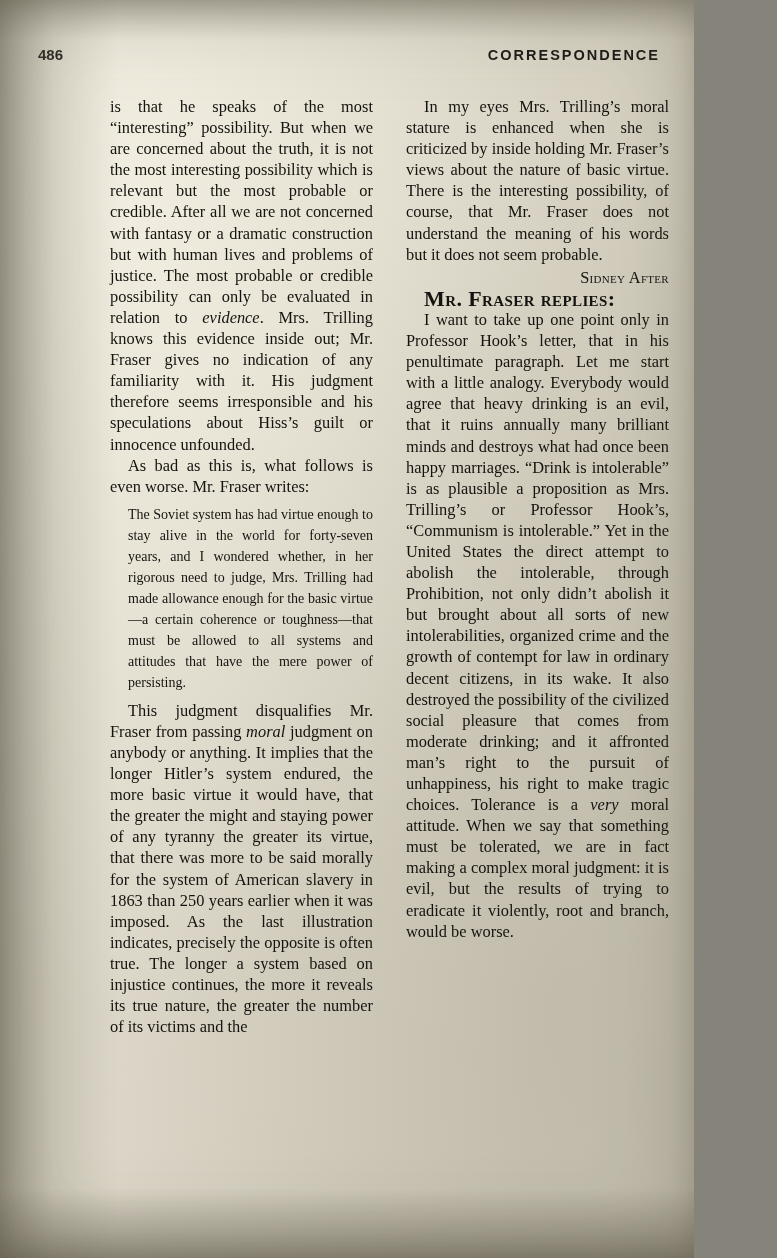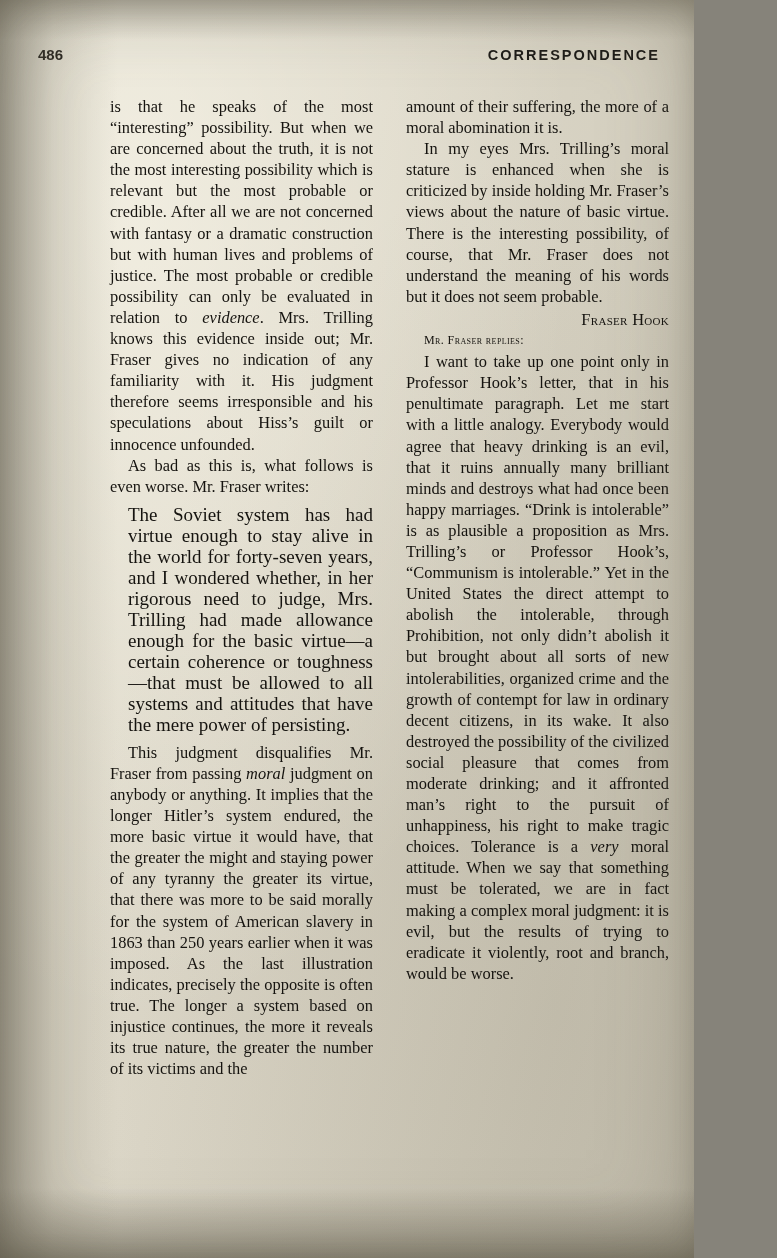--- a/index.html
+++ b/index.html
@@ -154,7 +154,6 @@
     </div>
 
     <div class="col">
-      <p class="cont">amount of their suffering, the more of a moral abomination it is.</p>
 
       <p>In my eyes Mrs. Trilling’s moral stature is enhanced when she is criticized by inside holding Mr. Fraser’s views about the nature of basic virtue. There is the interesting possibility, of course, that Mr. Fraser does not understand the meaning of his words but it does not seem probable.</p>
 

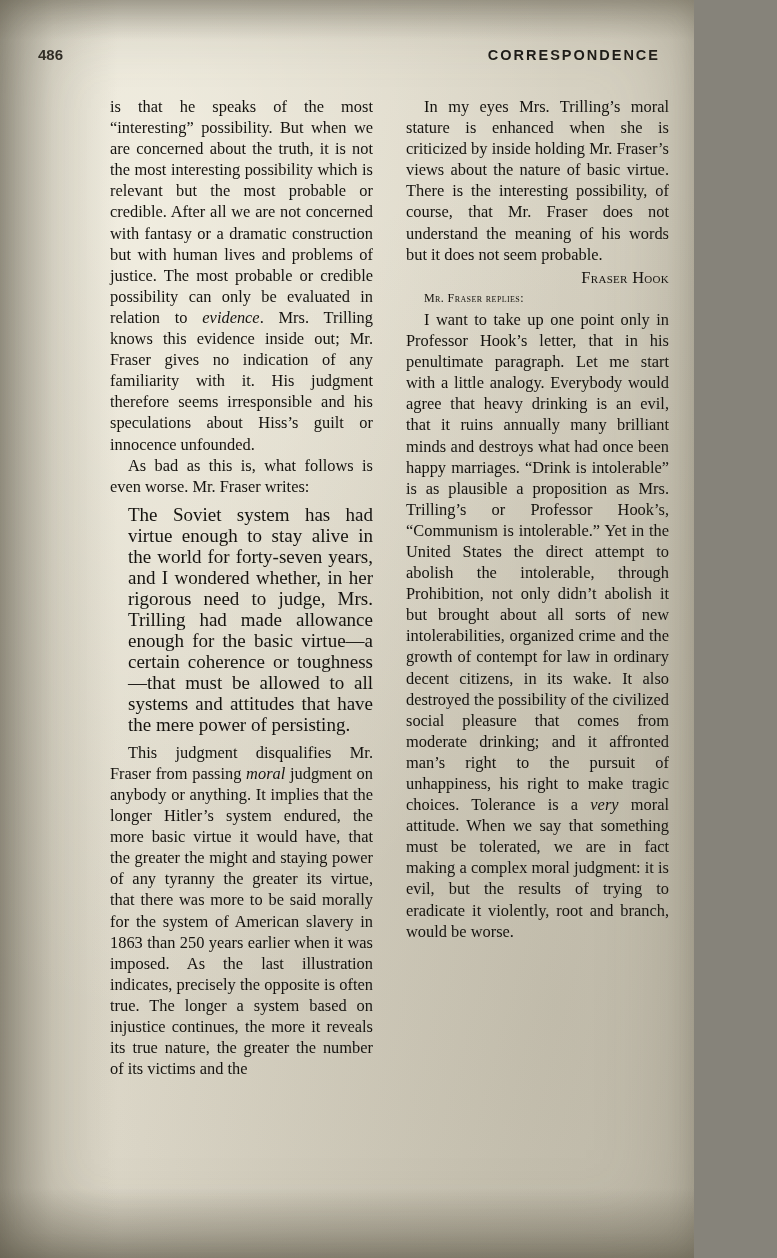--- a/index.html
+++ b/index.html
@@ -157,7 +157,7 @@
 
       <p>In my eyes Mrs. Trilling’s moral stature is enhanced when she is criticized by inside holding Mr. Fraser’s views about the nature of basic virtue. There is the interesting possibility, of course, that Mr. Fraser does not understand the meaning of his words but it does not seem probable.</p>
 
-      <div class="sig">Fraser Hook</div>
+      <div class="sig">Sidney After</div>
 
       <p class="replies-head">Mr. Fraser replies:</p>
 

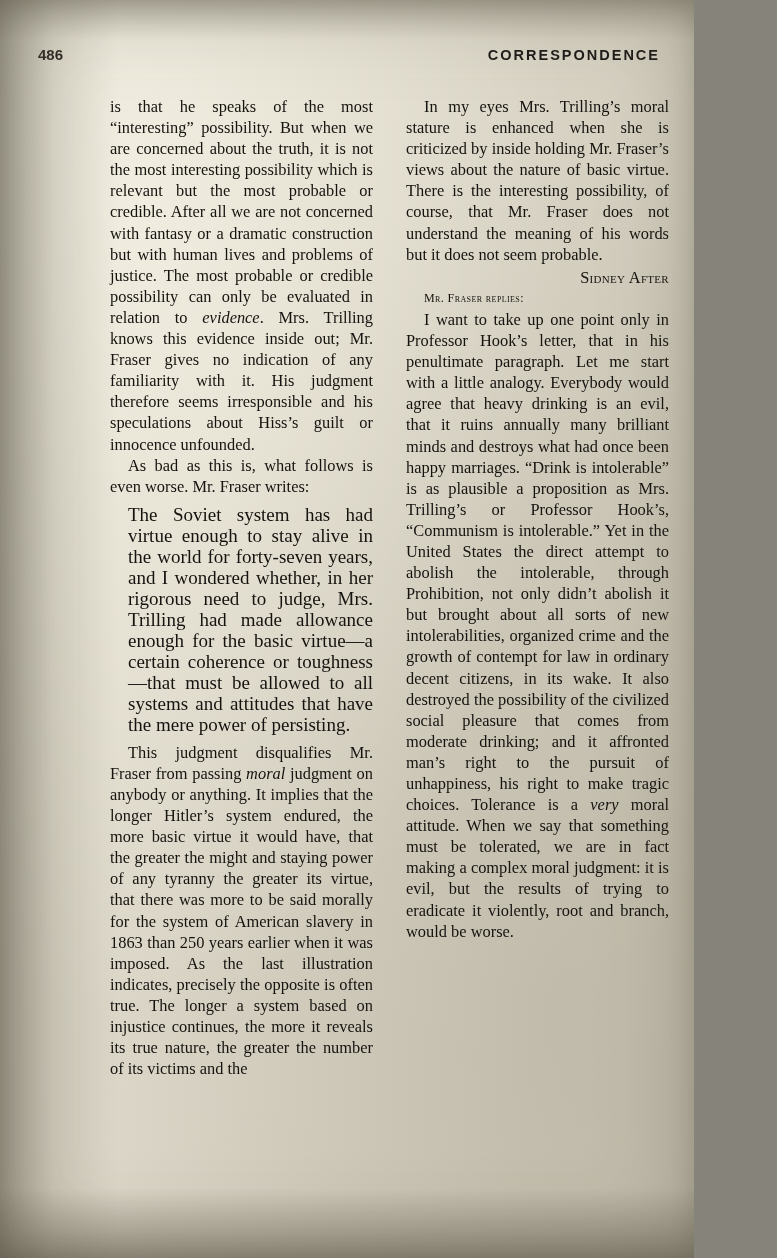--- a/index.html
+++ b/index.html
@@ -123,9 +123,10 @@
   .replies-head {
     margin-top: 3px;
     font-variant: small-caps;
-    font-size: 12px;
+    font-size: 22px;
     letter-spacing: 0.4px;
     text-indent: 0;
+    font-weight: bold;
   }
   em { font-style: italic; font-family: Liberation Serif, serif; }
 </style>

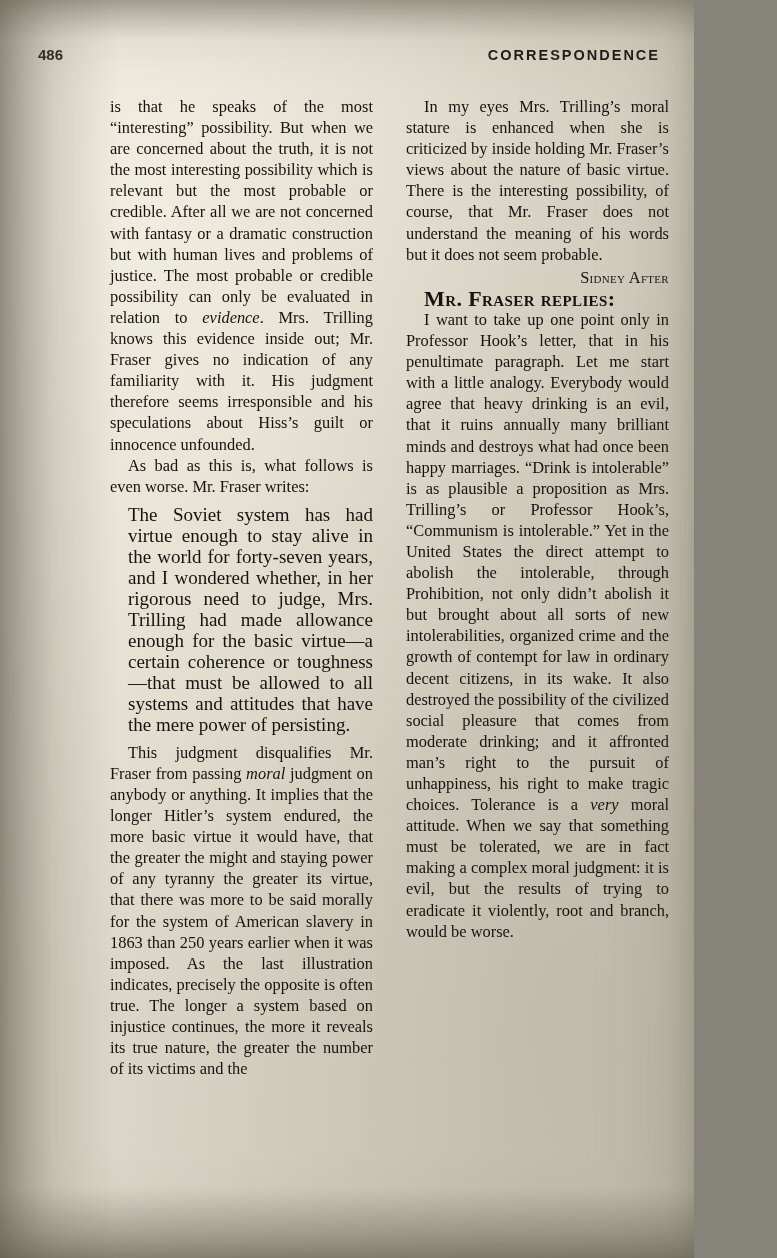--- a/index.html
+++ b/index.html
@@ -105,7 +105,7 @@
   blockquote.excerpt {
     margin: 7px 0 7px 0;
     padding: 0 0 0 18px;
-    font-size: 19px;
+    font-size: 14px;
     line-height: 21.0px;
     text-align: justify;
   }

